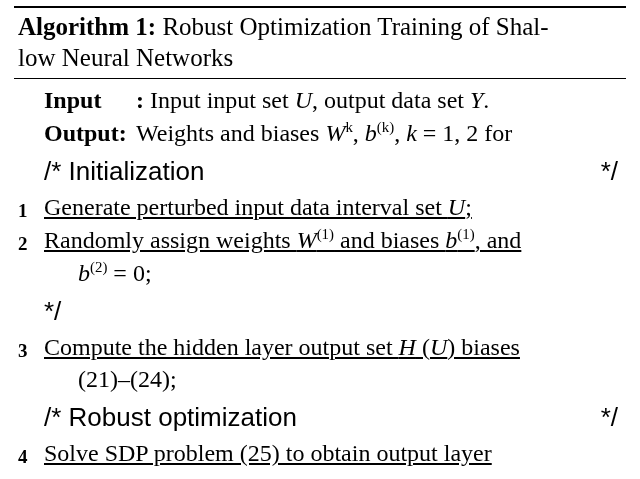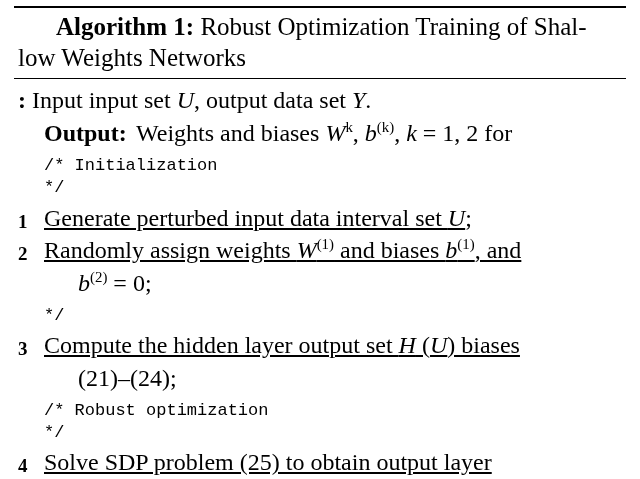--- a/index.html
+++ b/index.html
@@ -40,7 +40,6 @@
   }
   .title b {
     font-weight: bold;
-    margin-left: 38px;
   }
   .body {
     padding: 6px 2px 8px 4px;

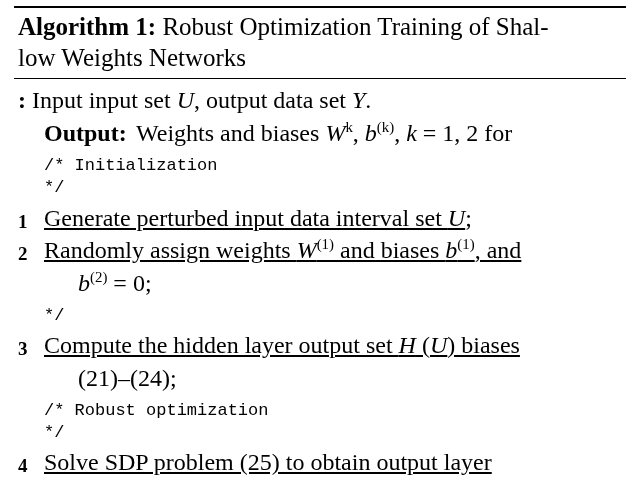--- a/index.html
+++ b/index.html
@@ -125,7 +125,7 @@
   <div class="title">
     <b>Algorithm 1:</b>
     <span>Robust Optimization Training of Shal-</span><br>
-    <span>low Weights Networks</span>
+    <span>low Neural Networks</span>
   </div>
 
   <hr class="rule-thin">

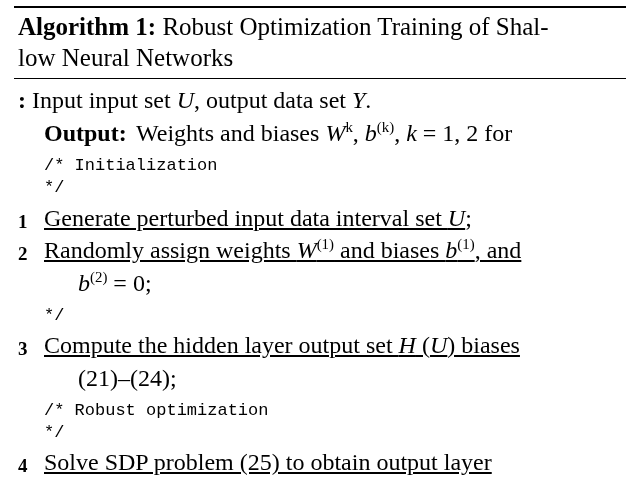--- a/index.html
+++ b/index.html
@@ -133,6 +133,7 @@
   <div class="body">
 
     <div class="io-row">
+      <span class="io-label">Input</span>
       <span class="io-colon">:</span>
       <span class="io-text"><span>Input input set </span><i class="m">U</i><span>, output data set </span><i class="m">Y</i><span>.</span></span>
     </div>

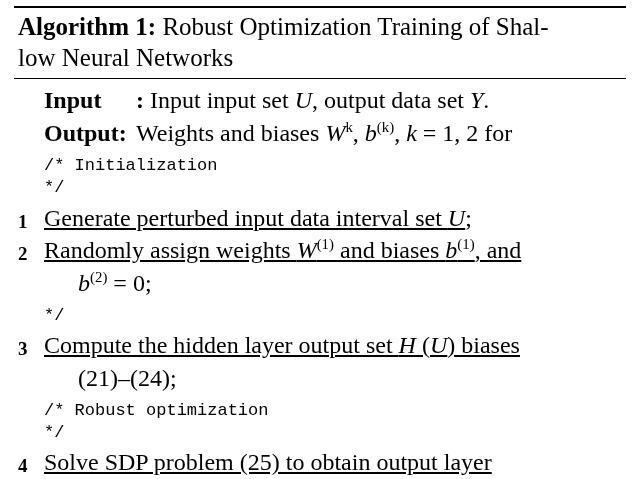--- a/index.html
+++ b/index.html
@@ -72,13 +72,12 @@
   .comment {
     display: flex;
     justify-content: space-between;
-    font-family: Liberation Mono, monospace;
-    font-size: 17px;
+    font-family: Liberation Sans, sans-serif;
+    font-size: 26px;
     padding-left: 26px;
     padding-right: 6px;
     margin: 6px 0 3px 0;
     letter-spacing: 0px;
-    flex-direction: column;
   }
   .step {
     display: flex;

